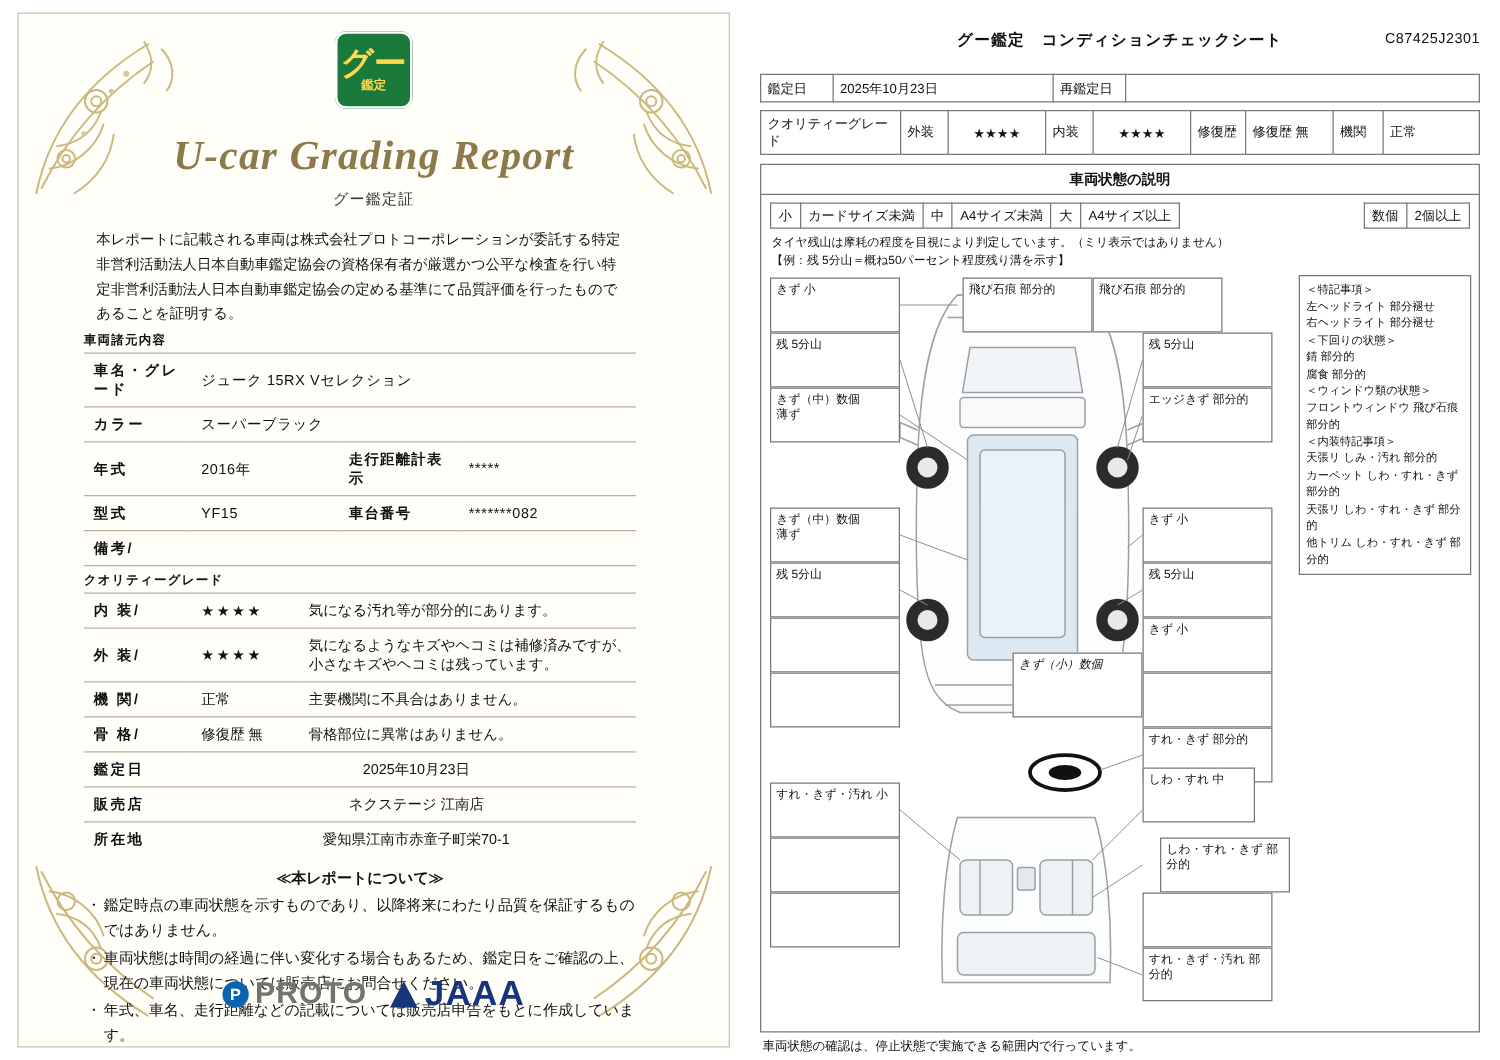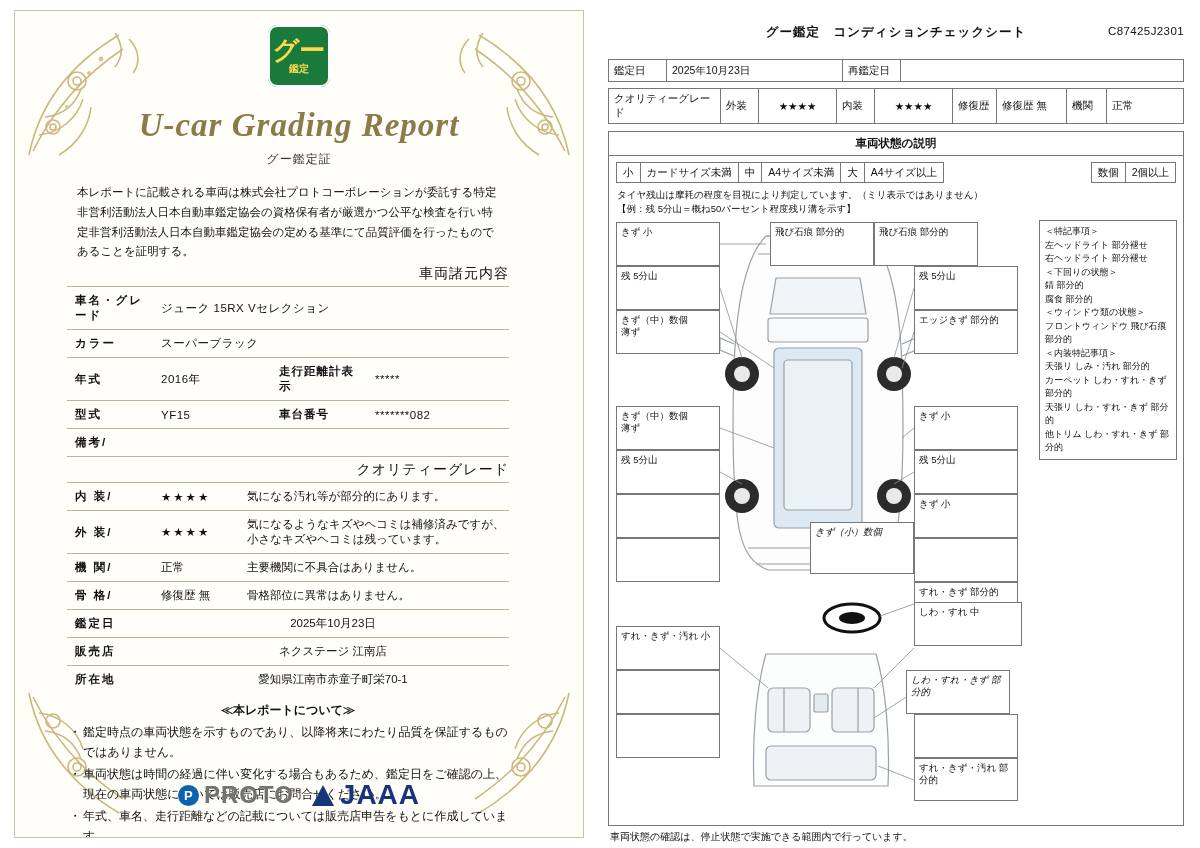--- a/index.html
+++ b/index.html
@@ -63,7 +63,7 @@
   }
 
   .sect-head {
-    text-align:right; font-size:14px; font-weight:normal; letter-spacing:1px;
+    text-align:left; font-size:10px; font-weight:bold; letter-spacing:1px;
     padding:4px 0 3px;
   }
 

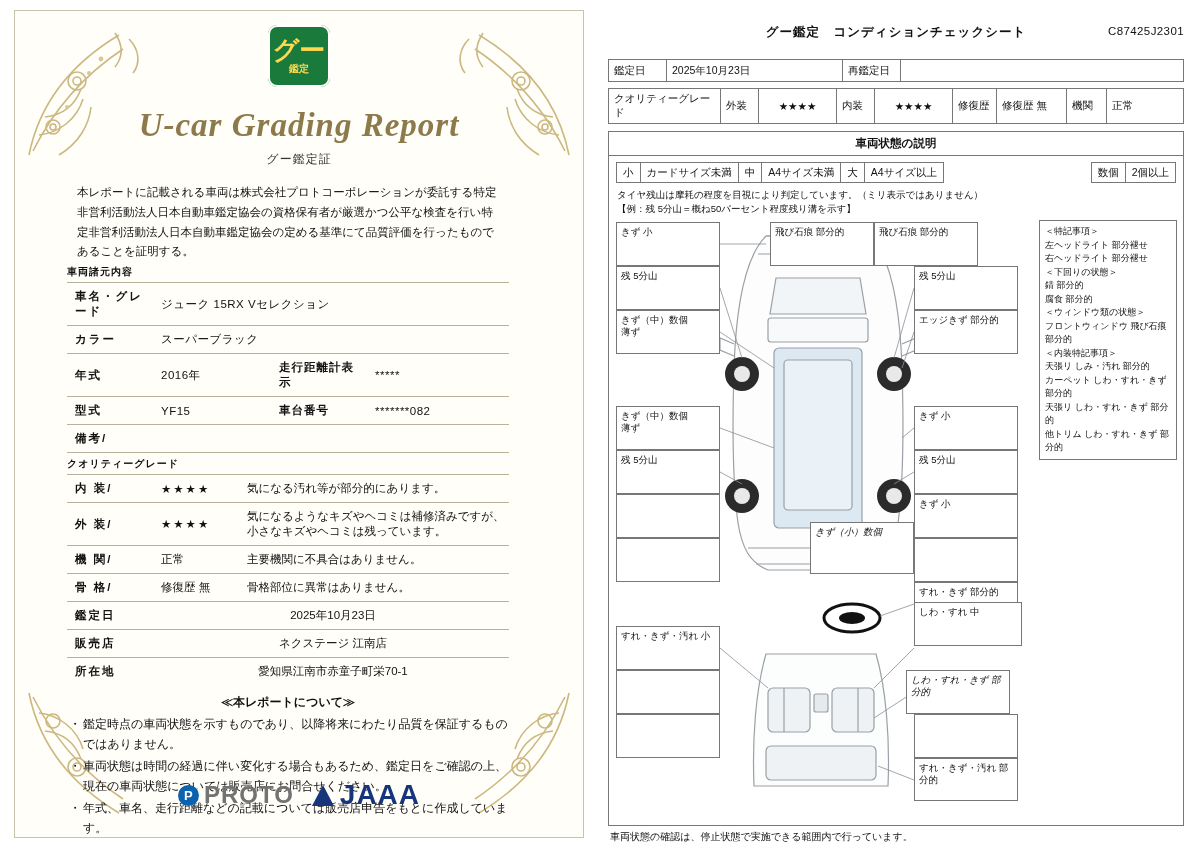--- a/index.html
+++ b/index.html
@@ -509,7 +509,7 @@
             <div class="cell" style="left: 0px; top: 408px; width: 104px; height: 44px;">
               <div>すれ・きず・汚れ 小</div>
             </div>
-            <div class="cell" style="left: 298px; top: 384px; width: 108px; height: 44px;">
+            <div class="cell" style="left: 298px; top: 396px; width: 90px; height: 44px;">
               <div>しわ・すれ 中</div>
             </div>
             <div class="cell" style="left: 0px; top: 452px; width: 104px; height: 44px;">

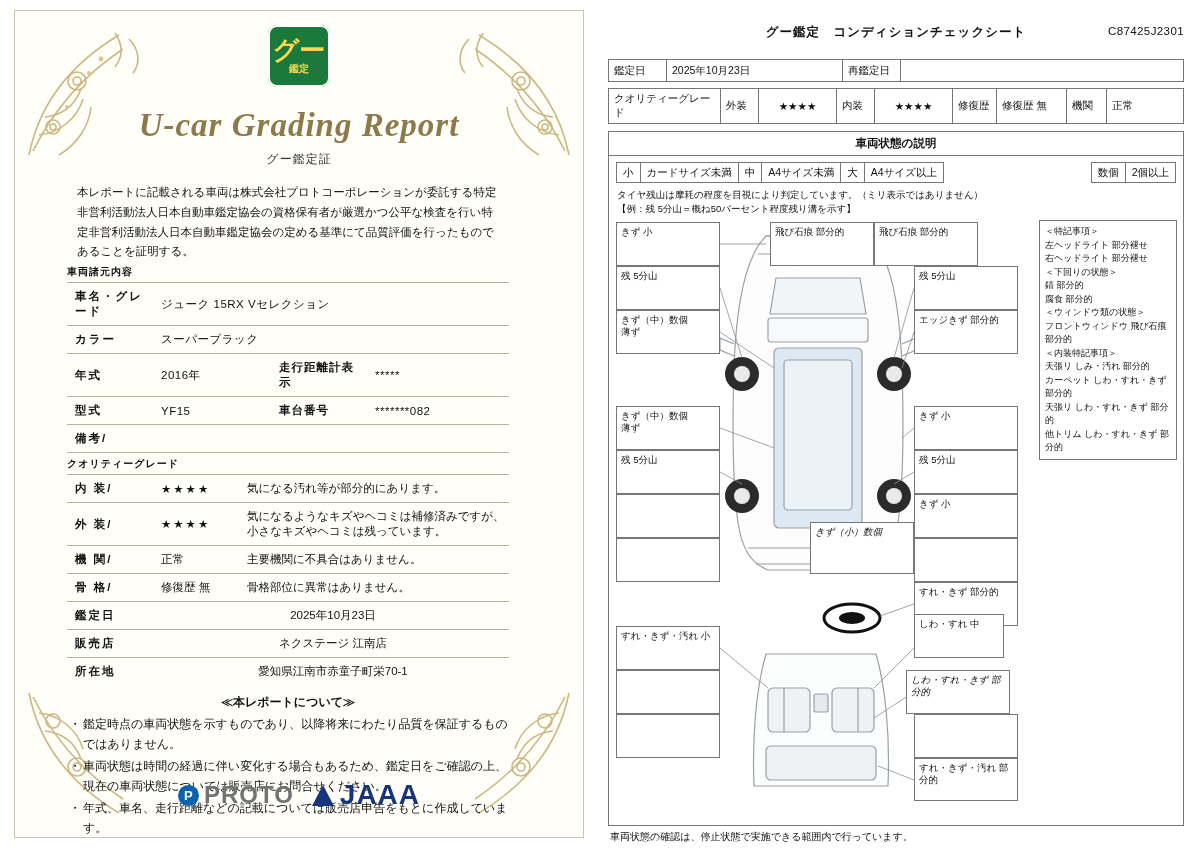--- a/index.html
+++ b/index.html
@@ -515,7 +515,7 @@
             <div class="cell" style="left: 0px; top: 452px; width: 104px; height: 44px;">
               <div></div>
             </div>
-            <div class="cell" style="left: 290px; top: 452px; width: 104px; height: 44px; font-style: italic;">
+            <div class="cell" style="left: 312px; top: 452px; width: 104px; height: 44px;">
               <div>しわ・すれ・きず 部分的</div>
             </div>
             <div class="cell" style="left: 0px; top: 496px; width: 104px; height: 44px;">

